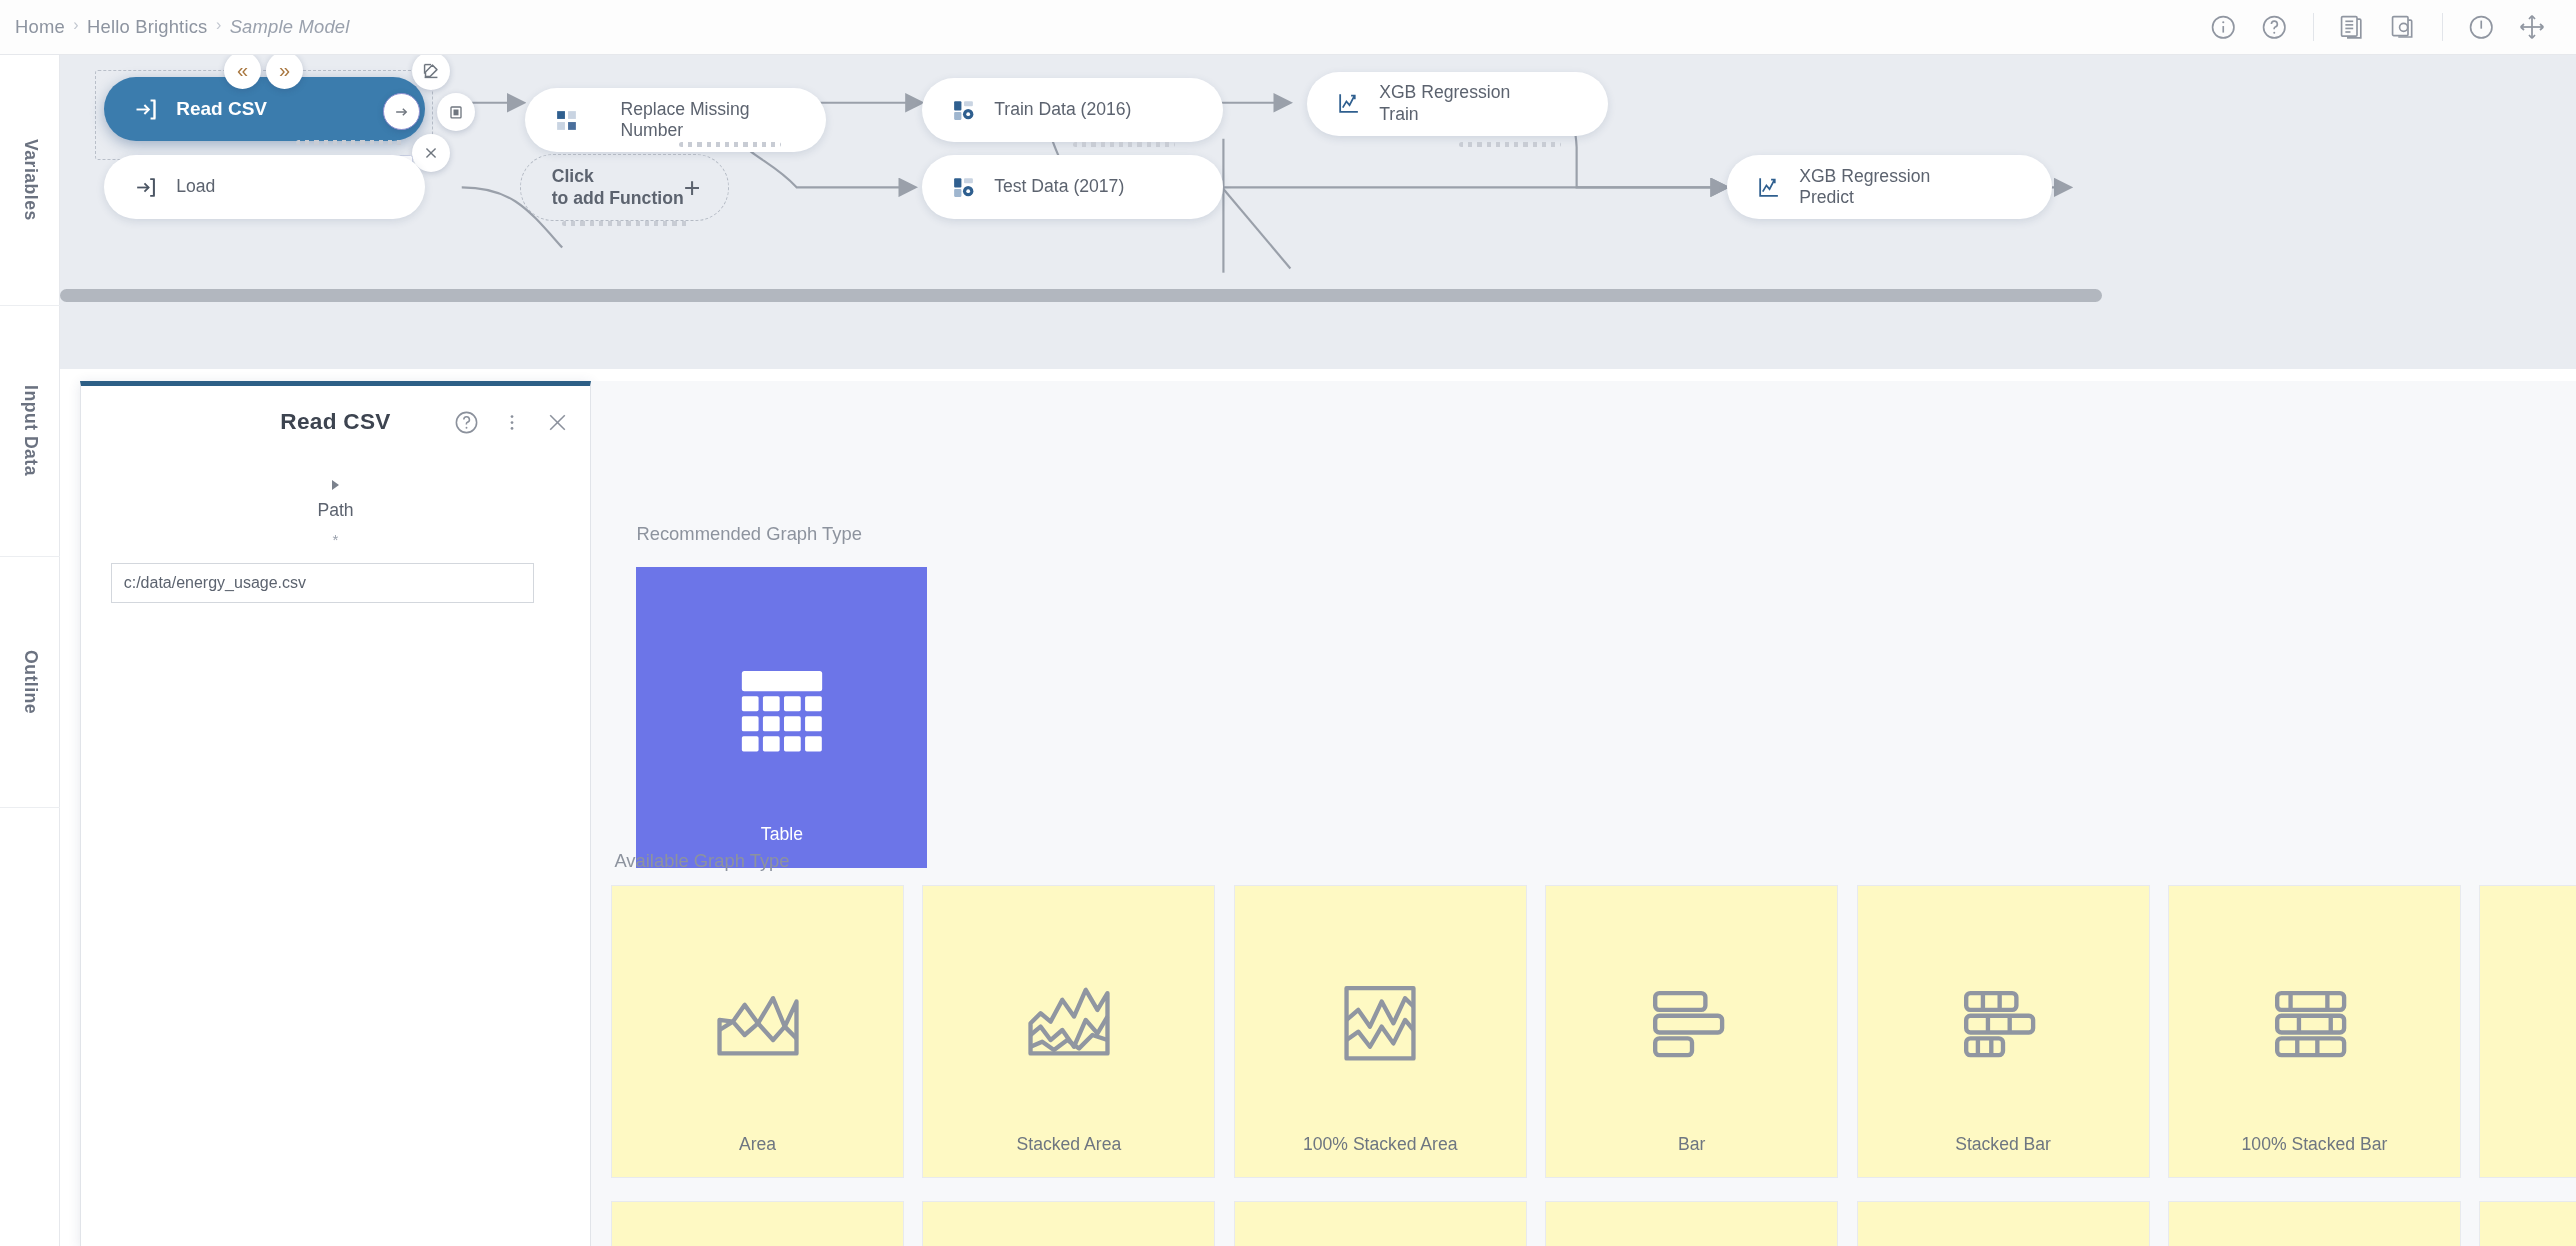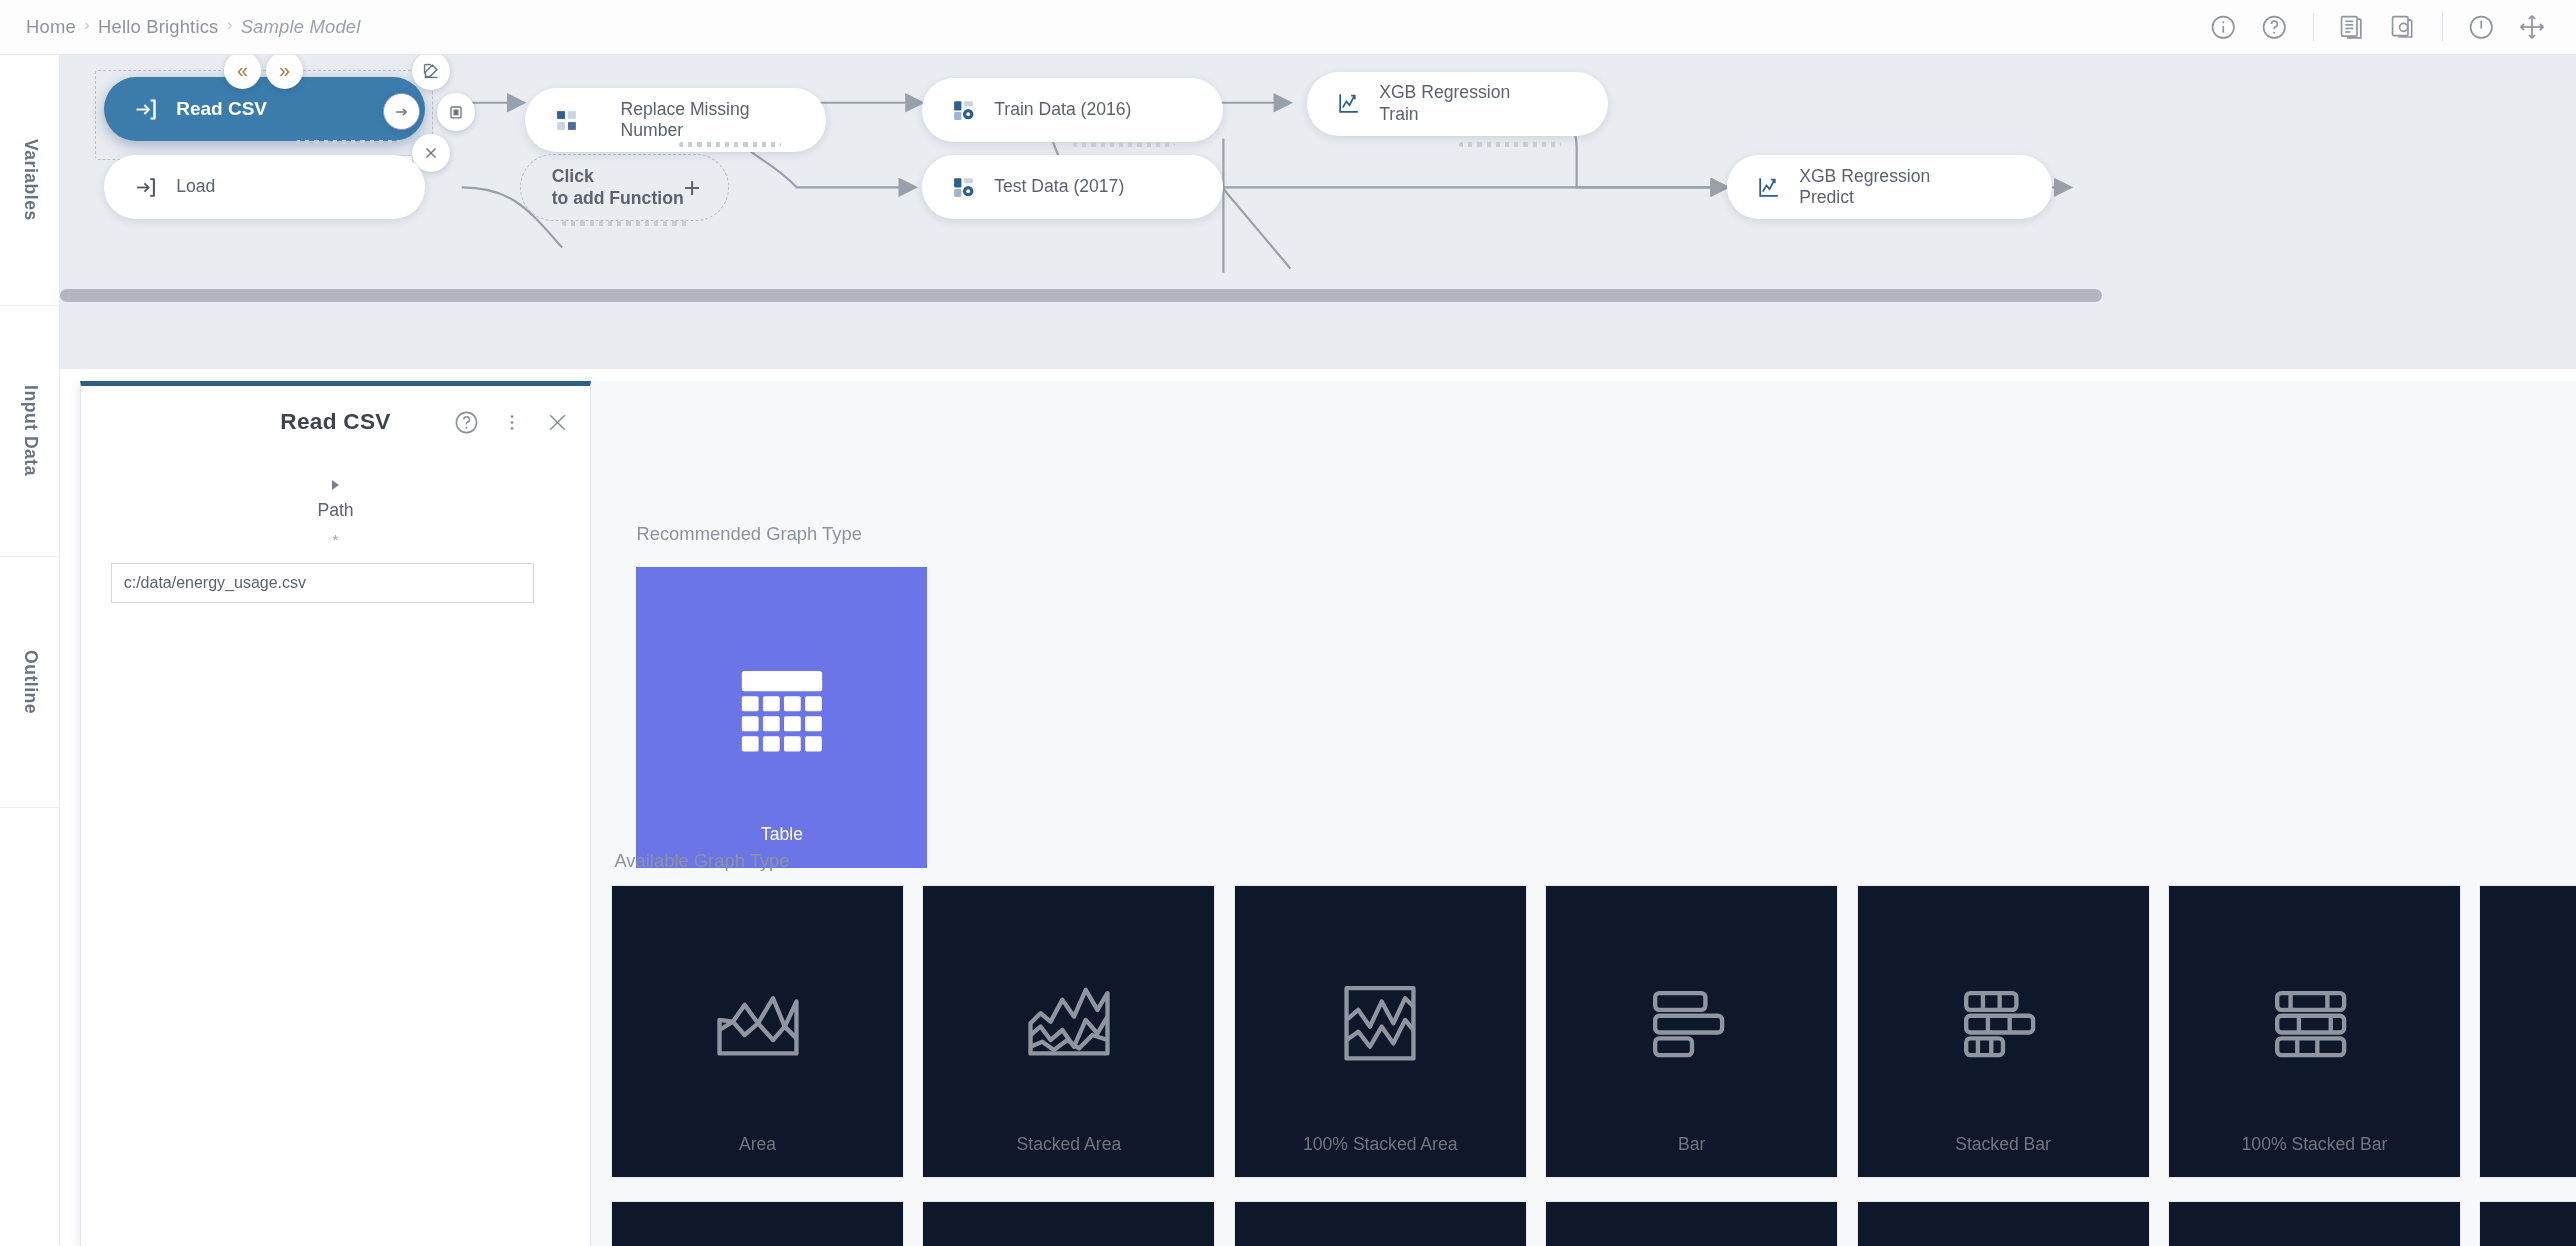--- a/index.html
+++ b/index.html
@@ -16,7 +16,7 @@
     background:#fdfdfd; border-bottom:0.8px solid #e6e8ec;
     display:flex; align-items:center; justify-content:space-between;
   }
-  .breadcrumb { display:flex; align-items:flex-start; padding-left:26px; gap:8.4px; }
+  .breadcrumb { display:flex; align-items:flex-start; padding-left:15px; gap:8.4px; }
   .crumb { font-size:18.4px; color:#8d94a0; letter-spacing:0.2px; }
   .crumb.last { color:#9aa1ad;font-style:italic; }
   .crumb-sep { font-size:16px; color:#c2c7d0; }

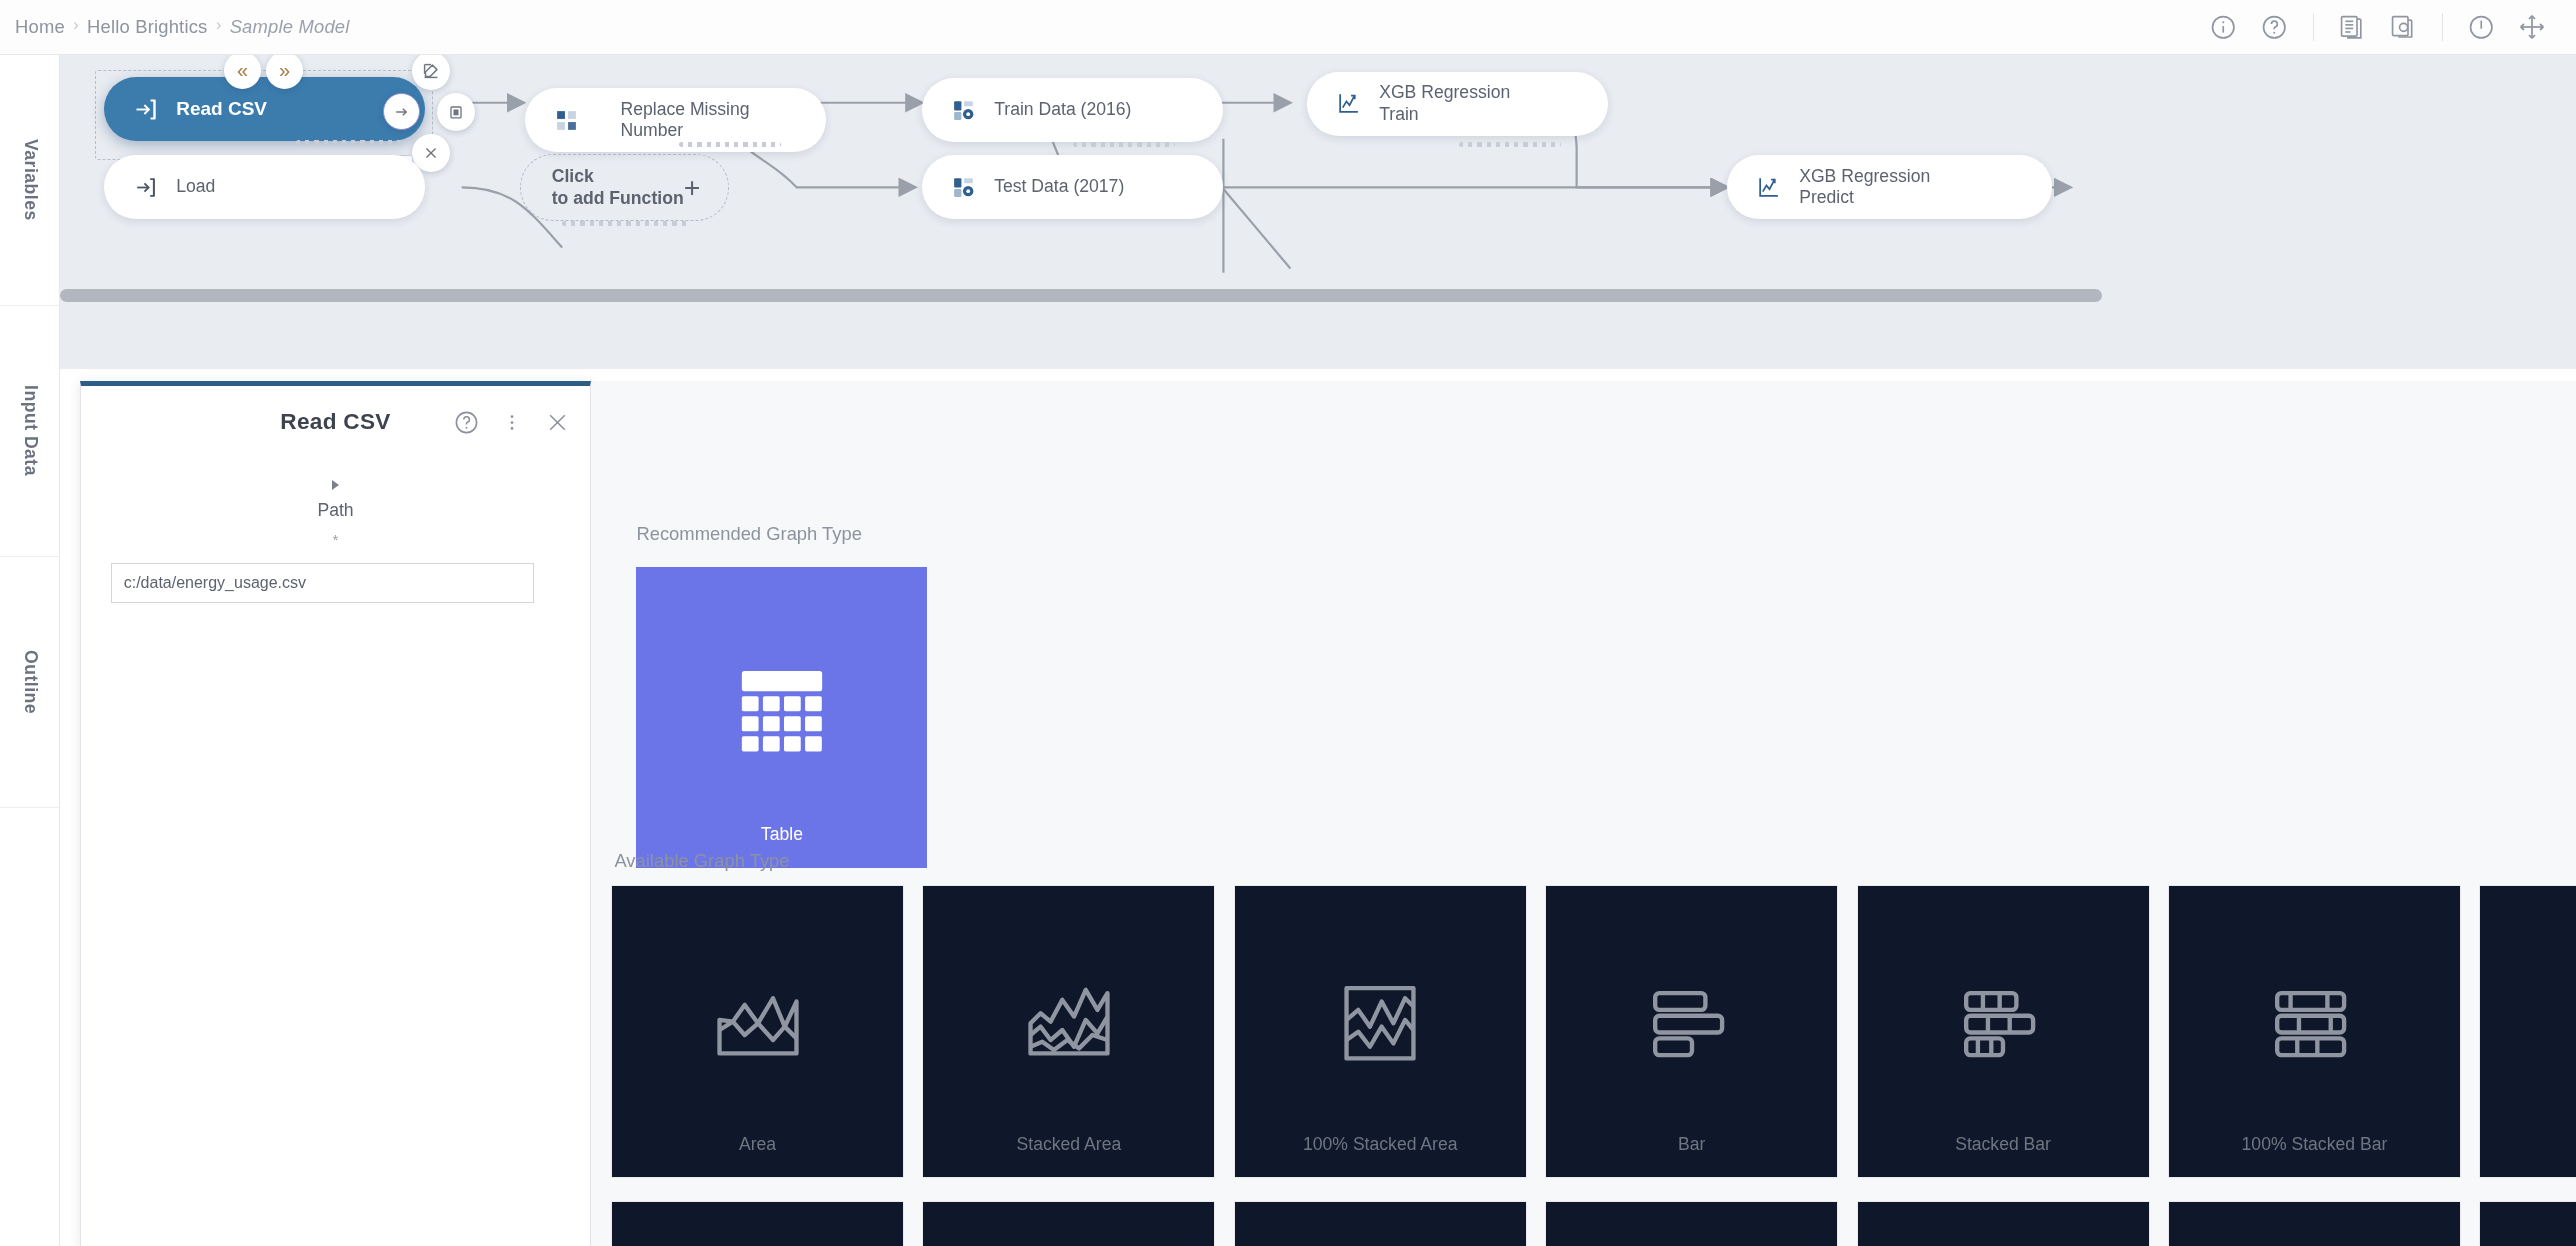--- a/index.html
+++ b/index.html
@@ -140,7 +140,7 @@
     position:absolute; left:20px; top:504px; display:flex; gap:18.4px;
   }
   .gcard {
-    width:293px; height:293px; background:#0f172a; border:0.8px solid #e8eaee;
+    width:293px; height:293px; background:#fef9c3; border:0.8px solid #e8eaee;
     display:flex; flex-direction:column; align-items:center; justify-content:flex-end;
     padding-bottom:22px; position:relative; cursor:pointer;
   }

